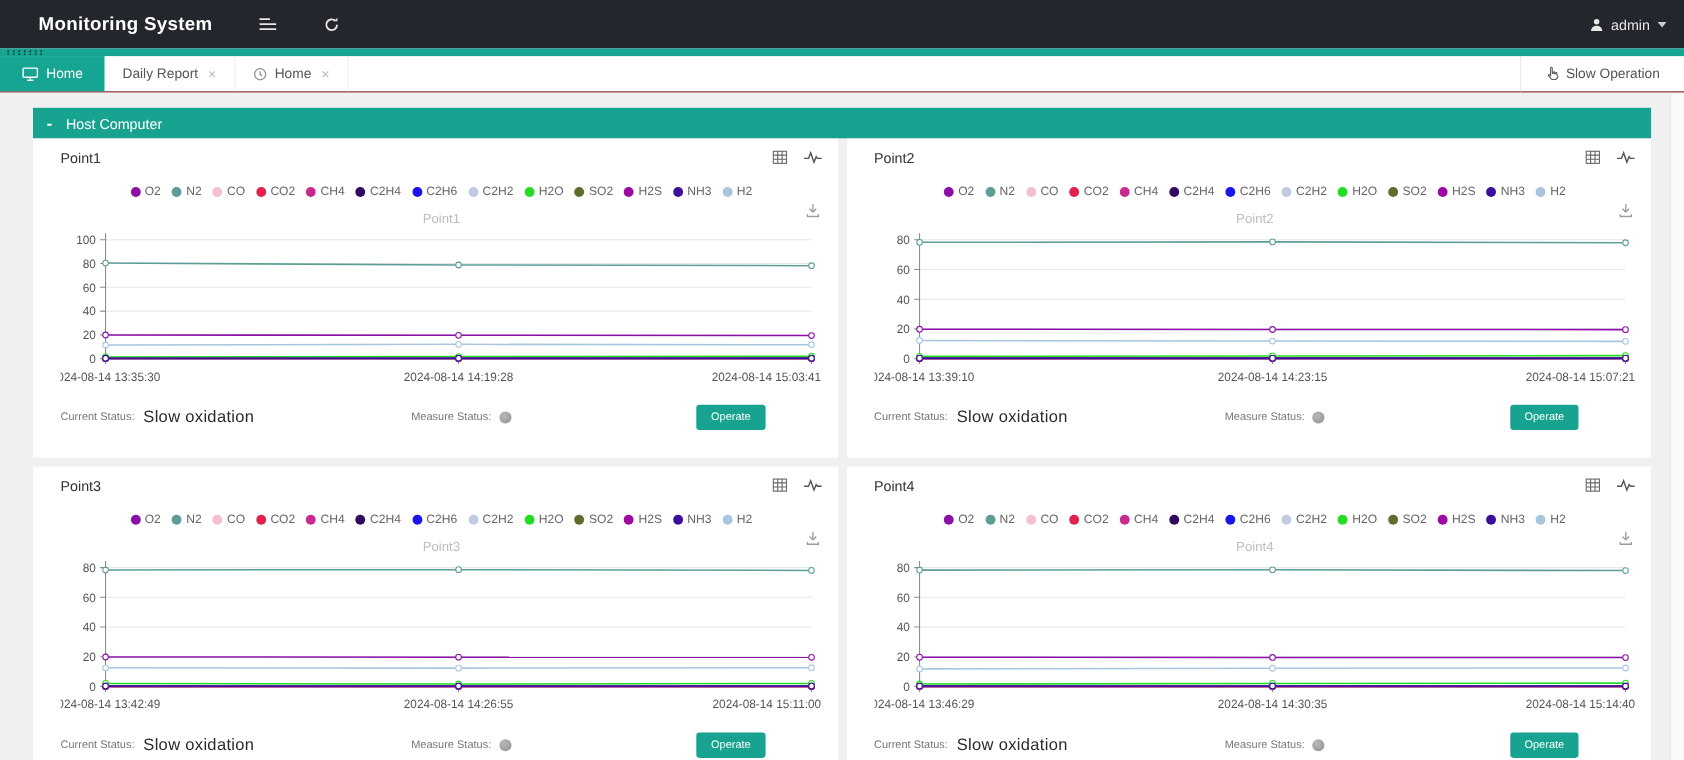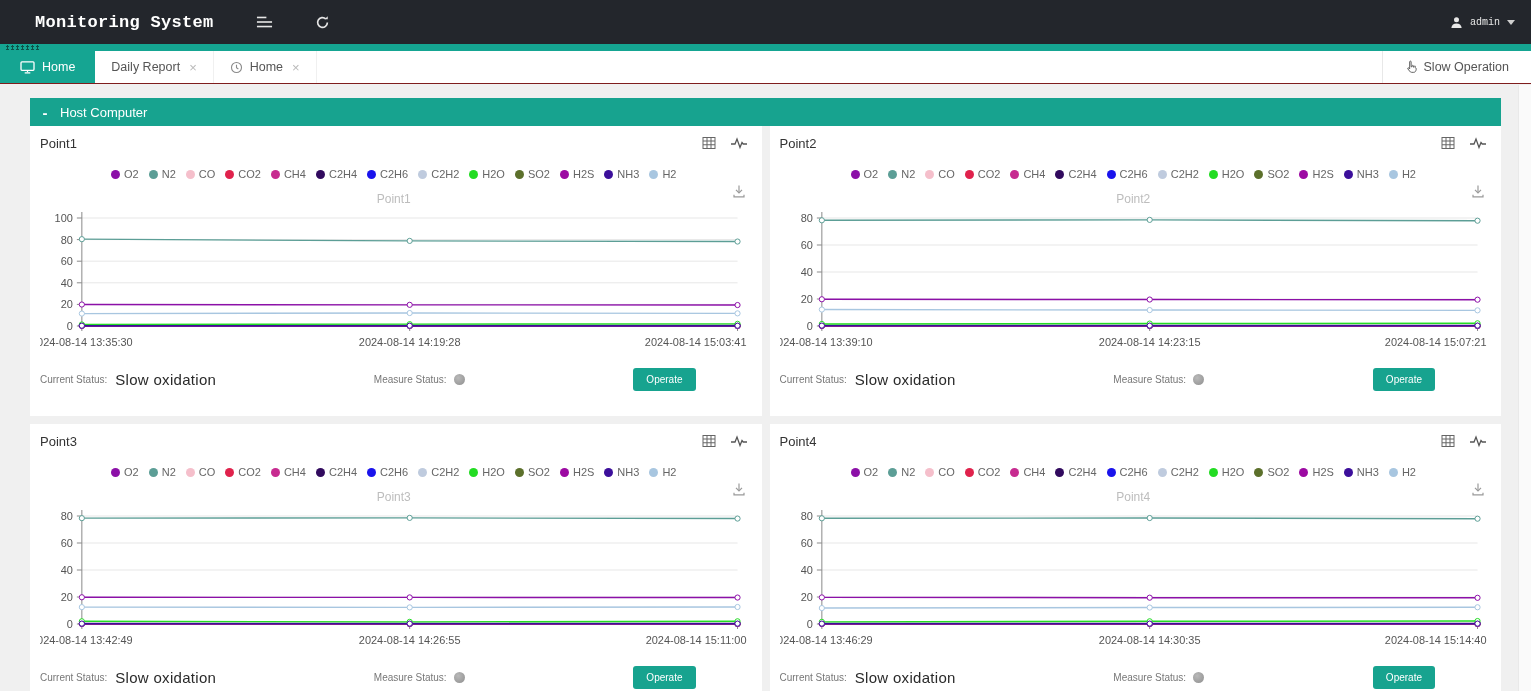--- a/index.html
+++ b/index.html
@@ -7,7 +7,7 @@
     font-family:"Liberation Sans", sans-serif; }
 
   
-  .app-header { height:44px; background:#23262c; display:flex; align-items:center; padding:0 16px 0 35px;font-family:Liberation Mono, monospace; }
+  .app-header { height:44px; background:#23262c; display:flex; align-items:center; padding:0 16px 0 35px; }
   .app-title { color:#fff; font-size:17px; font-weight:600; letter-spacing:.3px; }
   .hdr-icon { margin-left:42px; display:inline-flex; align-items:center; cursor:pointer; }
   .hdr-right { margin-left:auto; display:flex; align-items:center; gap:7px; color:#e8e8e8; font-size:10px; cursor:pointer; }

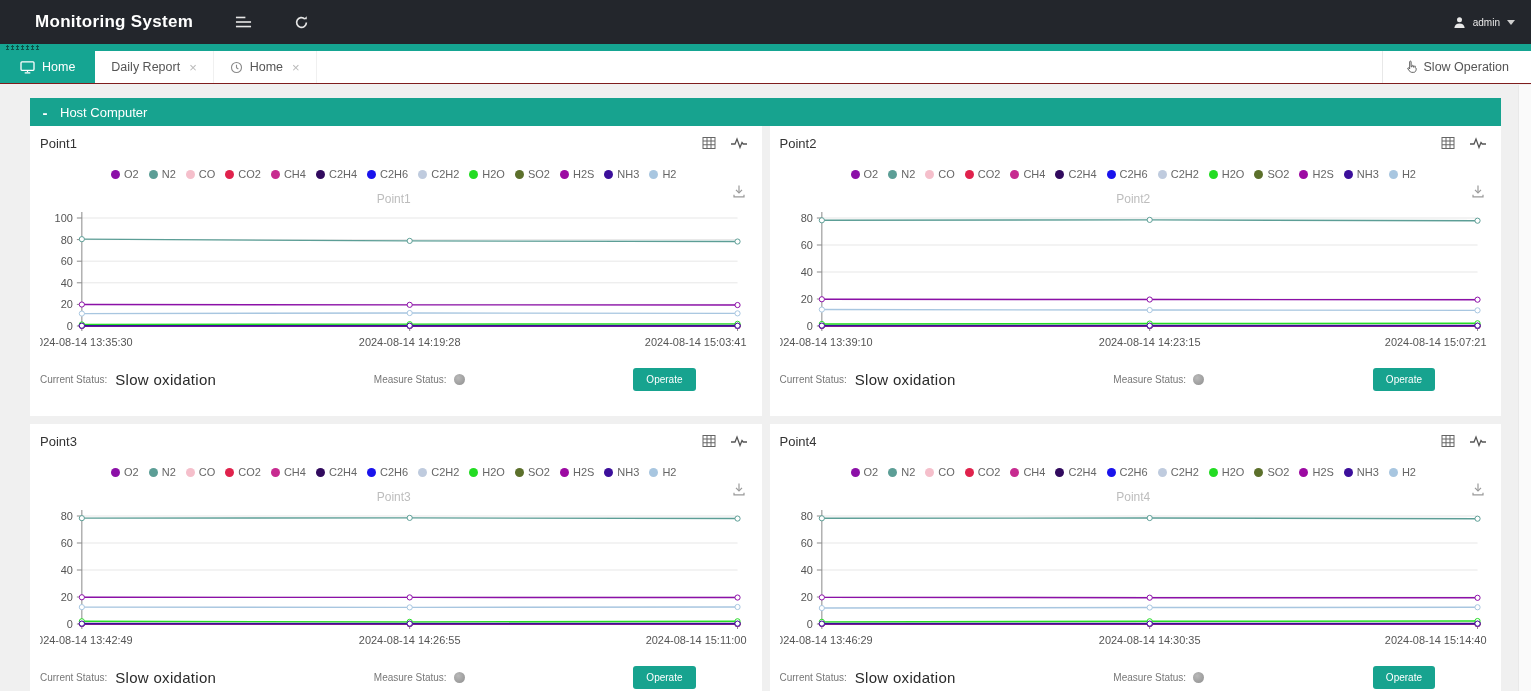--- a/index.html
+++ b/index.html
@@ -10,7 +10,7 @@
   .app-header { height:44px; background:#23262c; display:flex; align-items:center; padding:0 16px 0 35px; }
   .app-title { color:#fff; font-size:17px; font-weight:600; letter-spacing:.3px; }
   .hdr-icon { margin-left:42px; display:inline-flex; align-items:center; cursor:pointer; }
-  .hdr-right { margin-left:auto; display:flex; align-items:center; gap:7px; color:#e8e8e8; font-size:10px; cursor:pointer; }
+  .hdr-right { margin-left:auto; display:flex; align-items:center; gap:7px; color:#e8e8e8; font-size:13px; cursor:pointer; }
   .caret-down { width:0; height:0; border:4px solid transparent; border-top:5px solid #cfcfcf; margin-top:4px; }
 
   

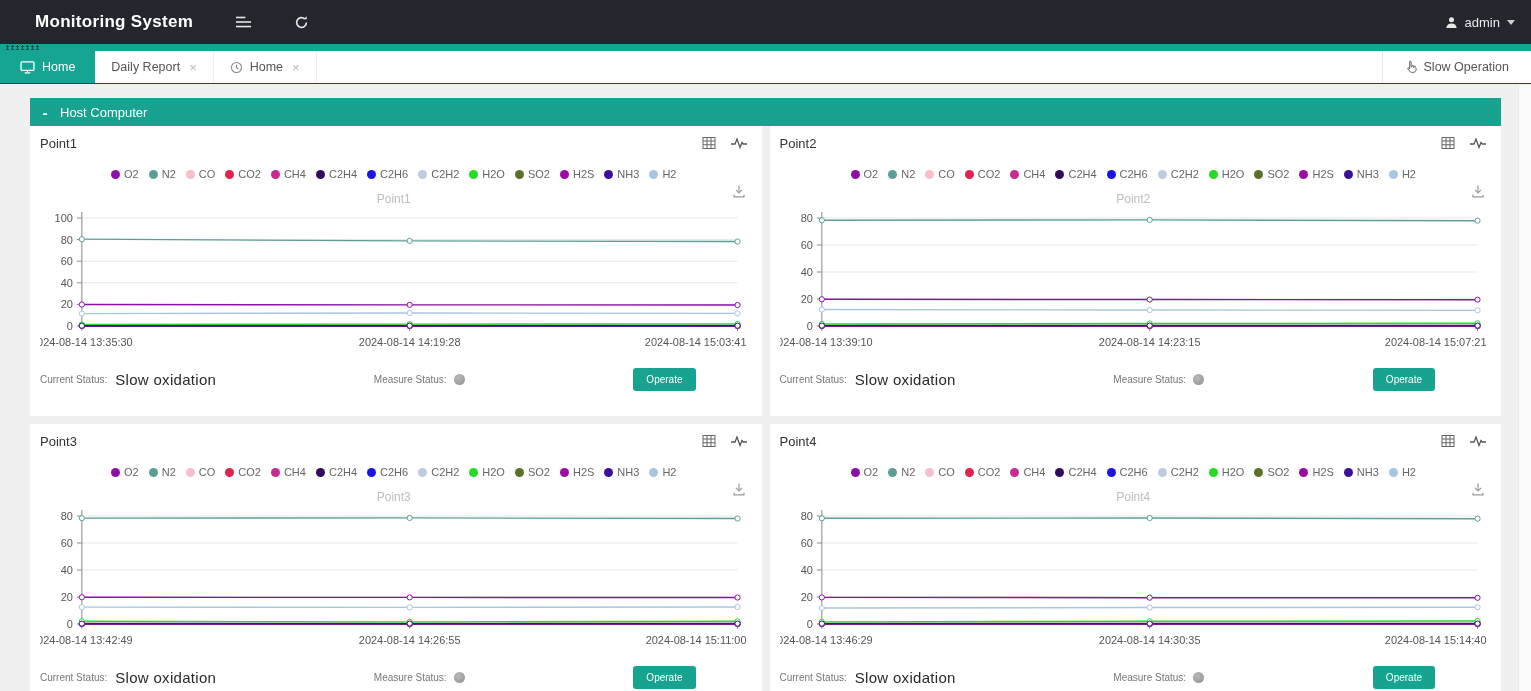--- a/index.html
+++ b/index.html
@@ -36,7 +36,7 @@
   .grid { display:grid; grid-template-columns:1fr 1fr; gap:8px; background:#f0f0f0; }
 
   
-  .panel { background:#fff; height:290px; position:relative; padding:10px 14px 0 10px; }
+  .panel { background:#fff; height:290px; position:relative; padding:10px 14px 0 25px; }
   .panel-head { display:flex; align-items:flex-start; height:20px; }
   .panel-title { font-size:13px; color:#333; }
   .panel-tools { margin-left:auto; display:flex; gap:14px; }

